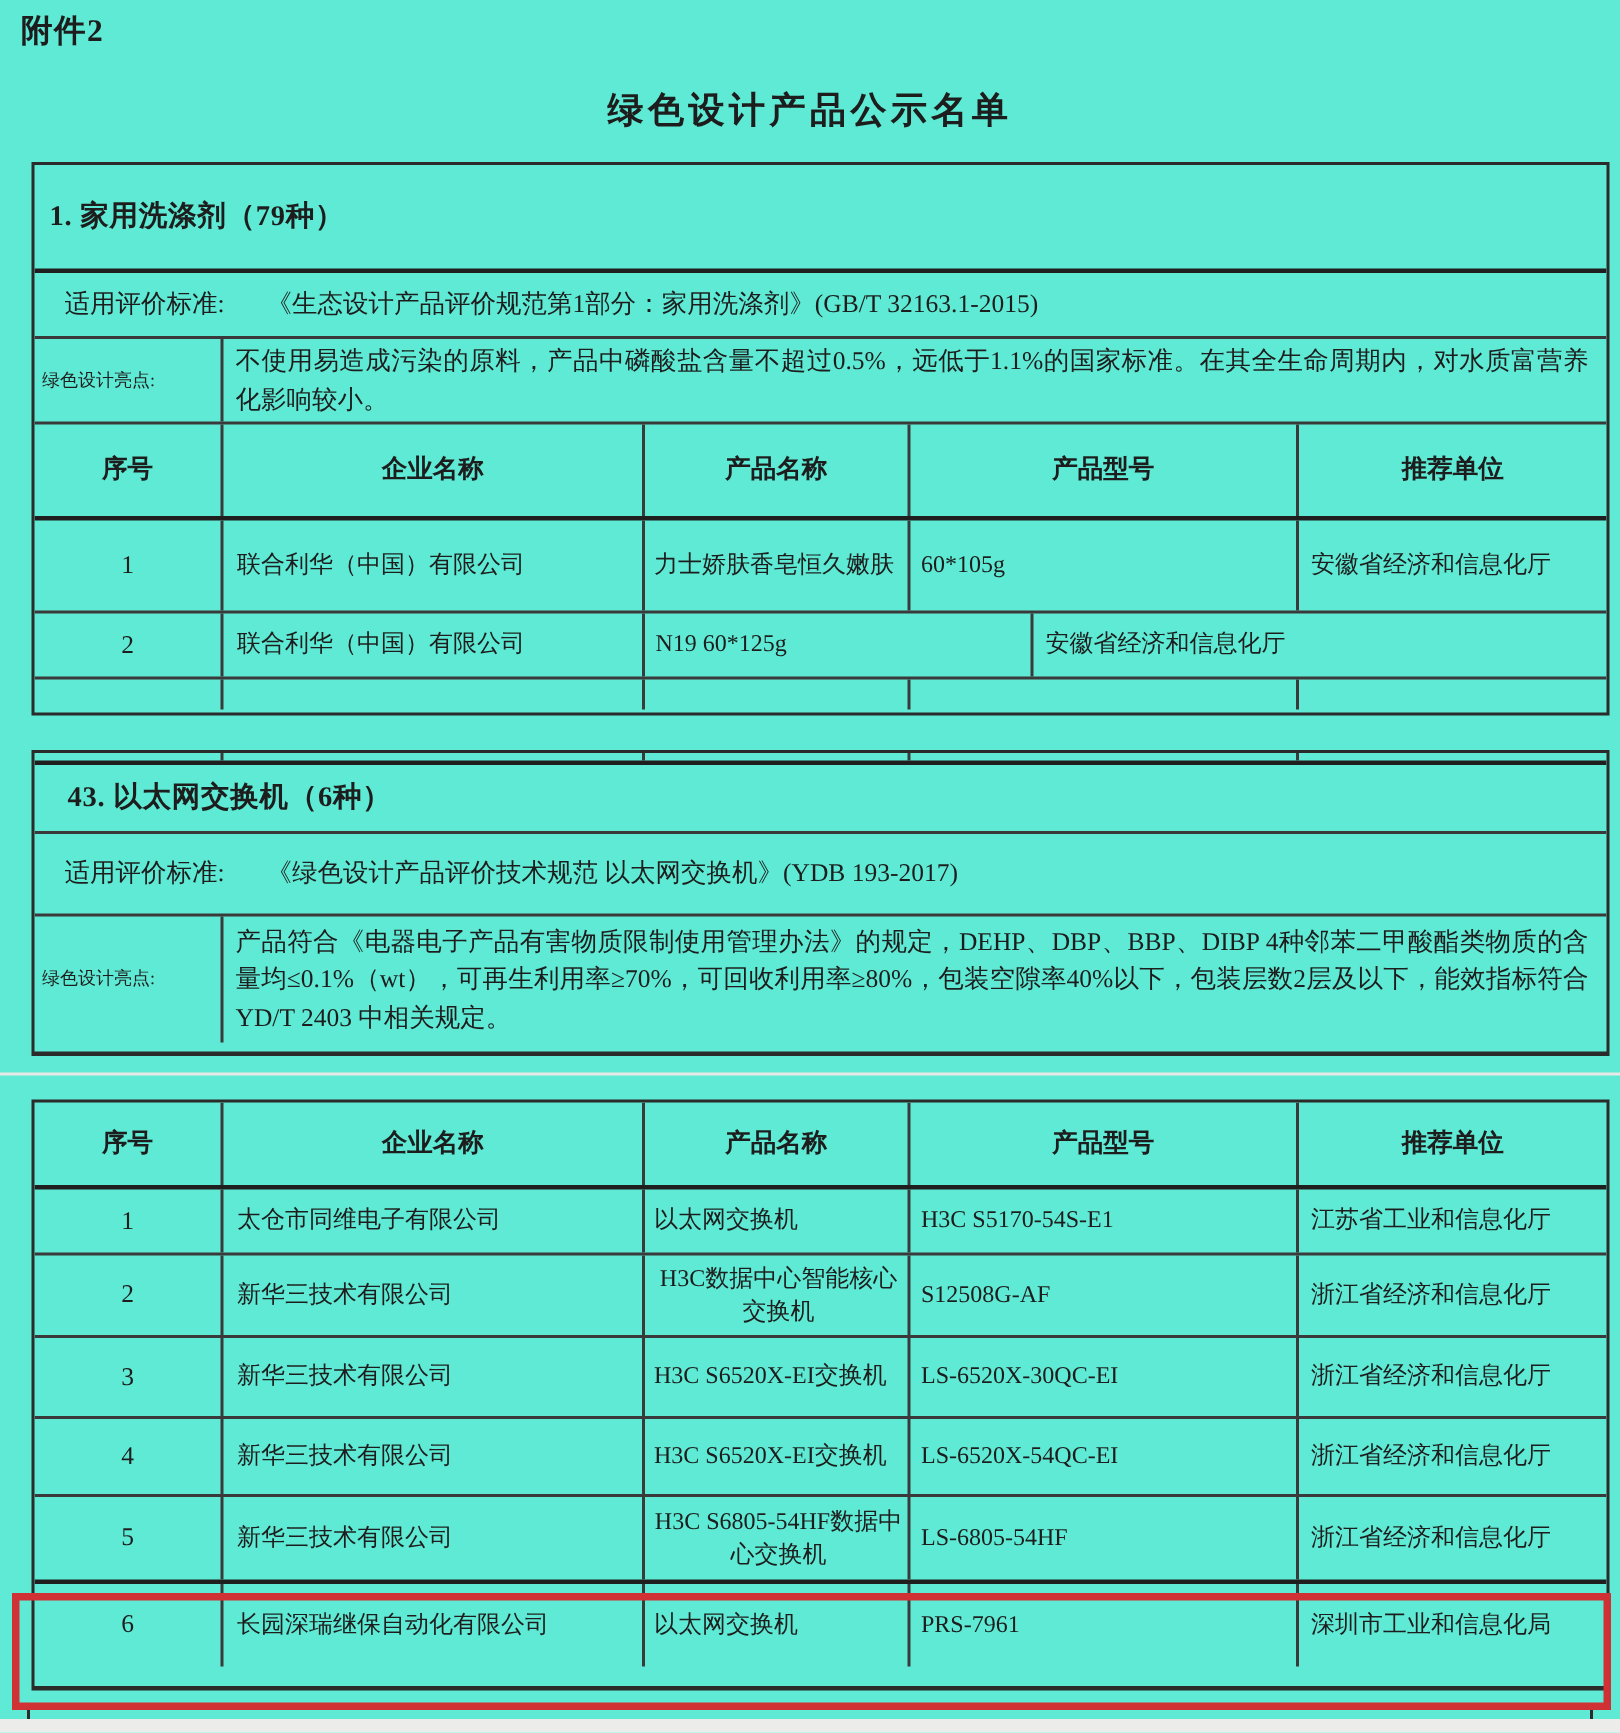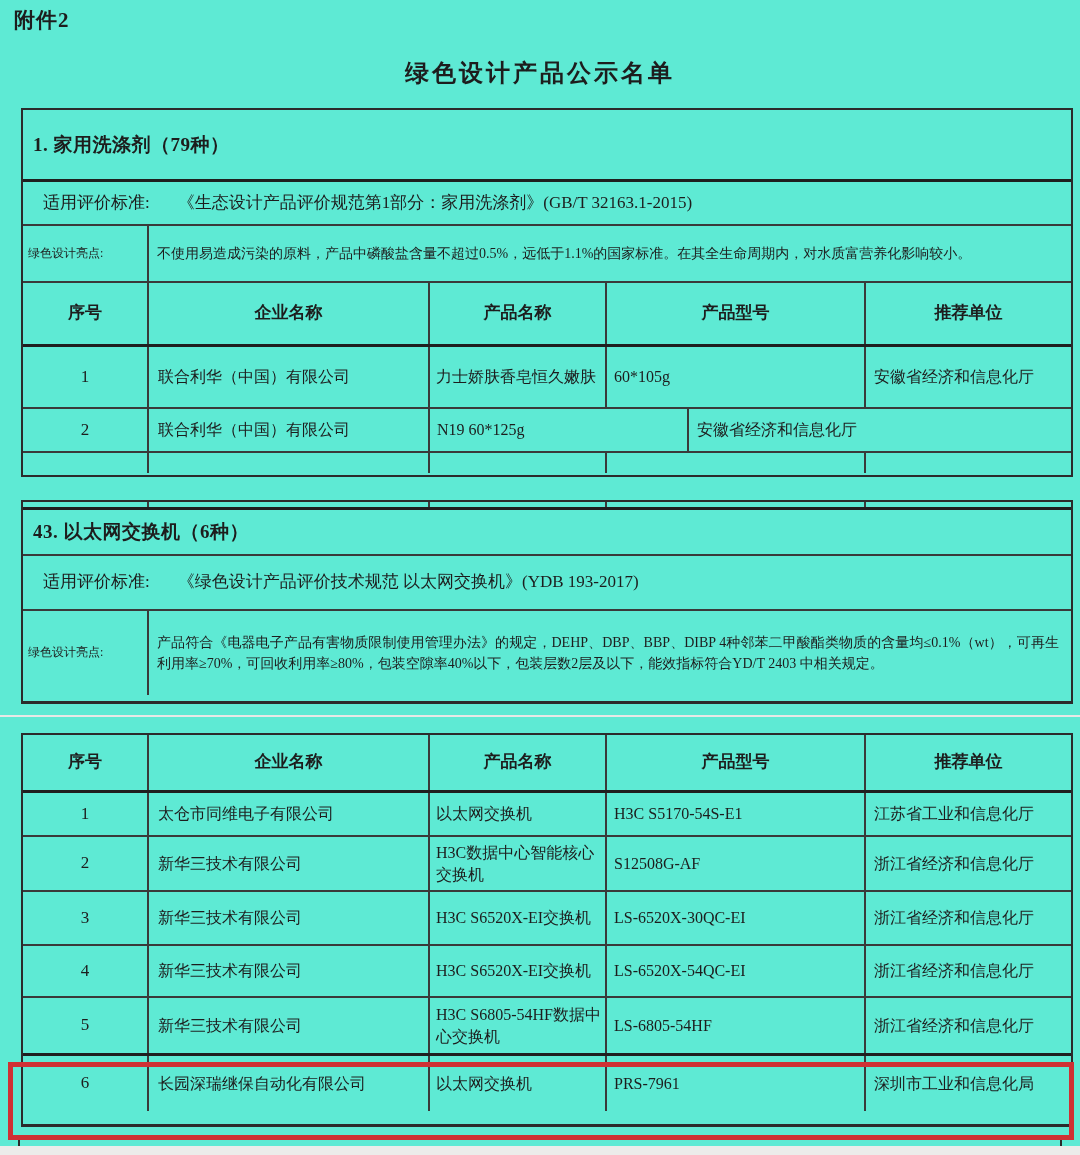--- a/index.html
+++ b/index.html
@@ -29,7 +29,7 @@
   .lblrow .full{font-size:17px;padding-left:20px;}
   .lbl-gap{margin-right:28px;white-space:nowrap;}
   .hl-label{flex:0 0 126px;padding-left:5px;font-size:12px;}
-  .hl-text{flex:1 1 auto;border-right:none;padding:5px 12px 5px 8px;font-size:14px;line-height:1.5;text-align:justify;}
+  .hl-text{flex:1 1 auto;border-right:none;padding:5px 12px 5px 8px;font-size:17px;line-height:1.5;text-align:justify;}
   .redbox{position:absolute;left:8px;top:1062px;width:1066px;height:78px;box-sizing:border-box;border:5px solid #cf3134;z-index:6;}
   .seam{position:absolute;left:0;top:715px;width:1080px;height:2px;background:#e8e8e6;}
   .strip-bottom{position:absolute;left:0;top:1146px;width:1080px;height:9px;background:#ececea;}

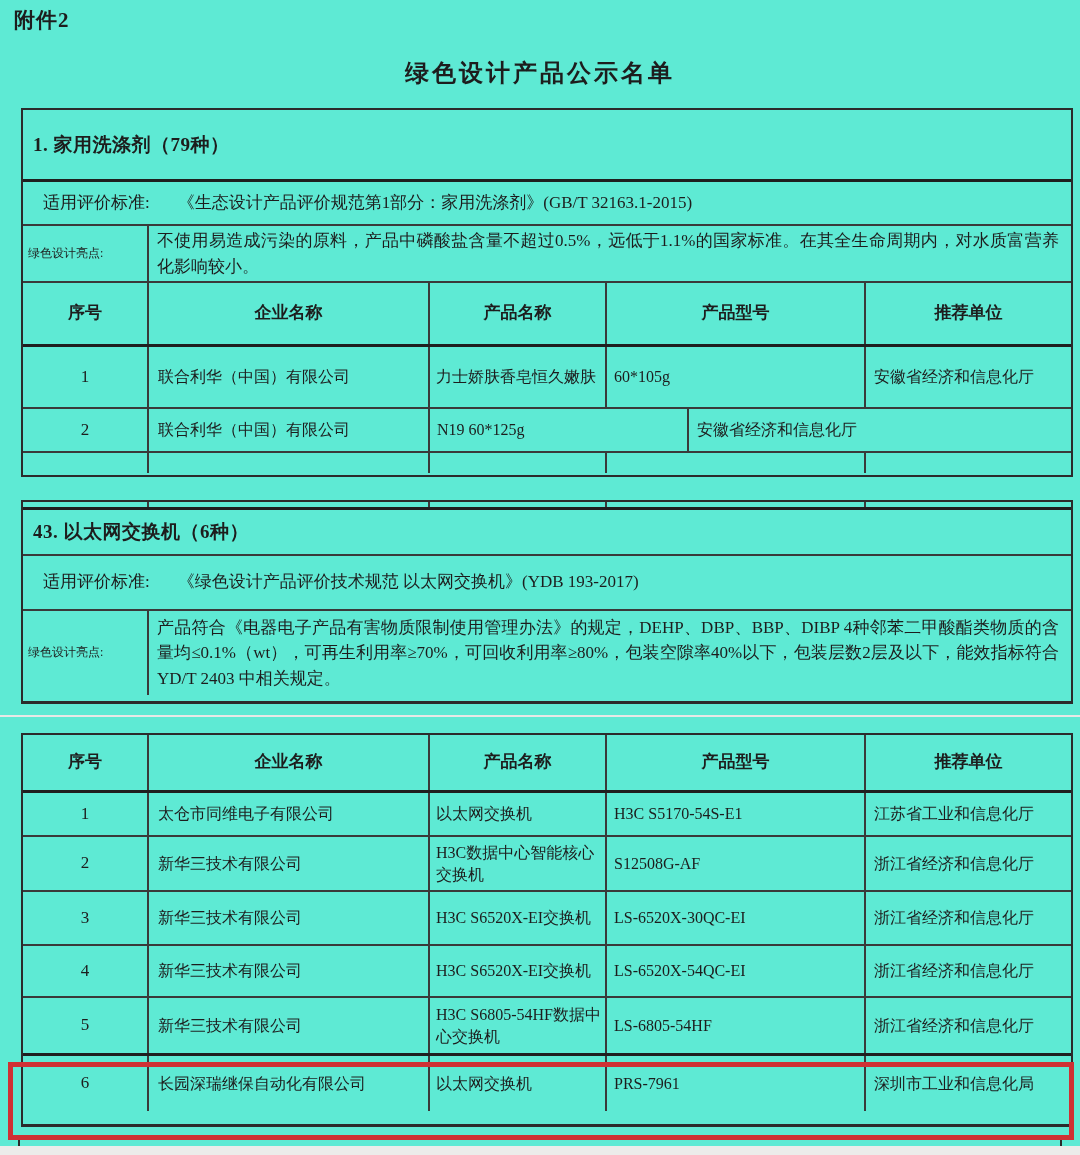--- a/index.html
+++ b/index.html
@@ -20,7 +20,7 @@
   .td:last-child{border-right:none;}
   .c1{flex:0 0 126px;justify-content:center;font-size:17px;}
   .c2{flex:0 0 281px;padding-left:9px;}
-  .c3{flex:0 0 177px;padding-left:6px;padding-right:3px;}
+  .c3{flex:0 0 177px;padding-left:6px;padding-right:3px;text-align:center;}
   .c4{flex:0 0 259px;padding-left:7px;}
   .c5{flex:1 1 auto;padding-left:8px;}
   .hdr .td{justify-content:center;font-weight:bold;font-size:17px;padding:0;}

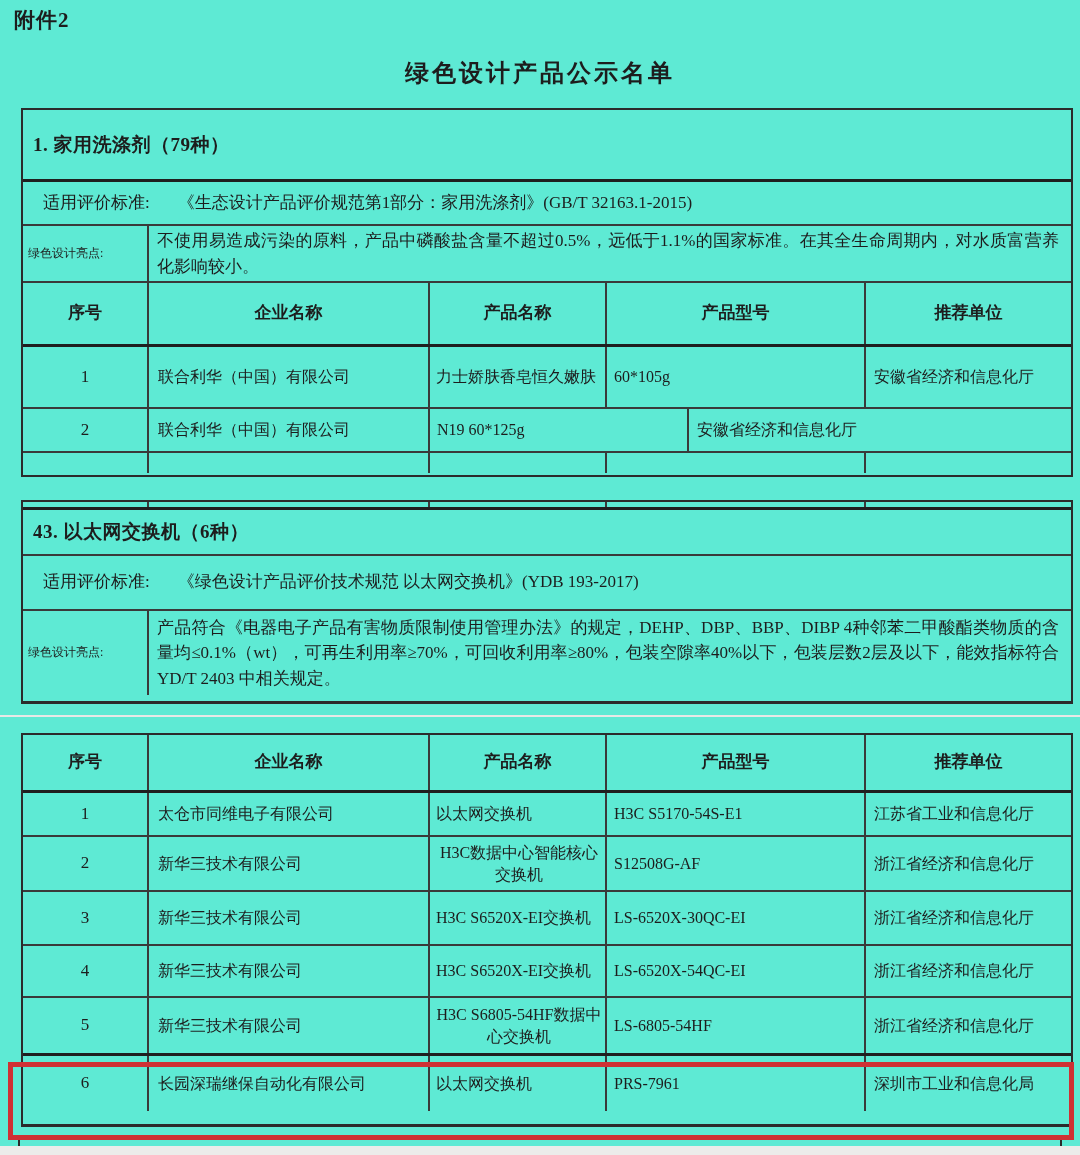--- a/index.html
+++ b/index.html
@@ -96,7 +96,7 @@
         <div class="td c4"></div>
         <div class="td c5"></div>
     </div>
-    <div class="tr" style="height:46px;">
+    <div class="tr" style="height:46px;padding-left:12px;">
       <div class="td full sect">43. 以太网交换机（6种）</div>
     </div>
     <div class="tr lblrow" style="height:55px;">

